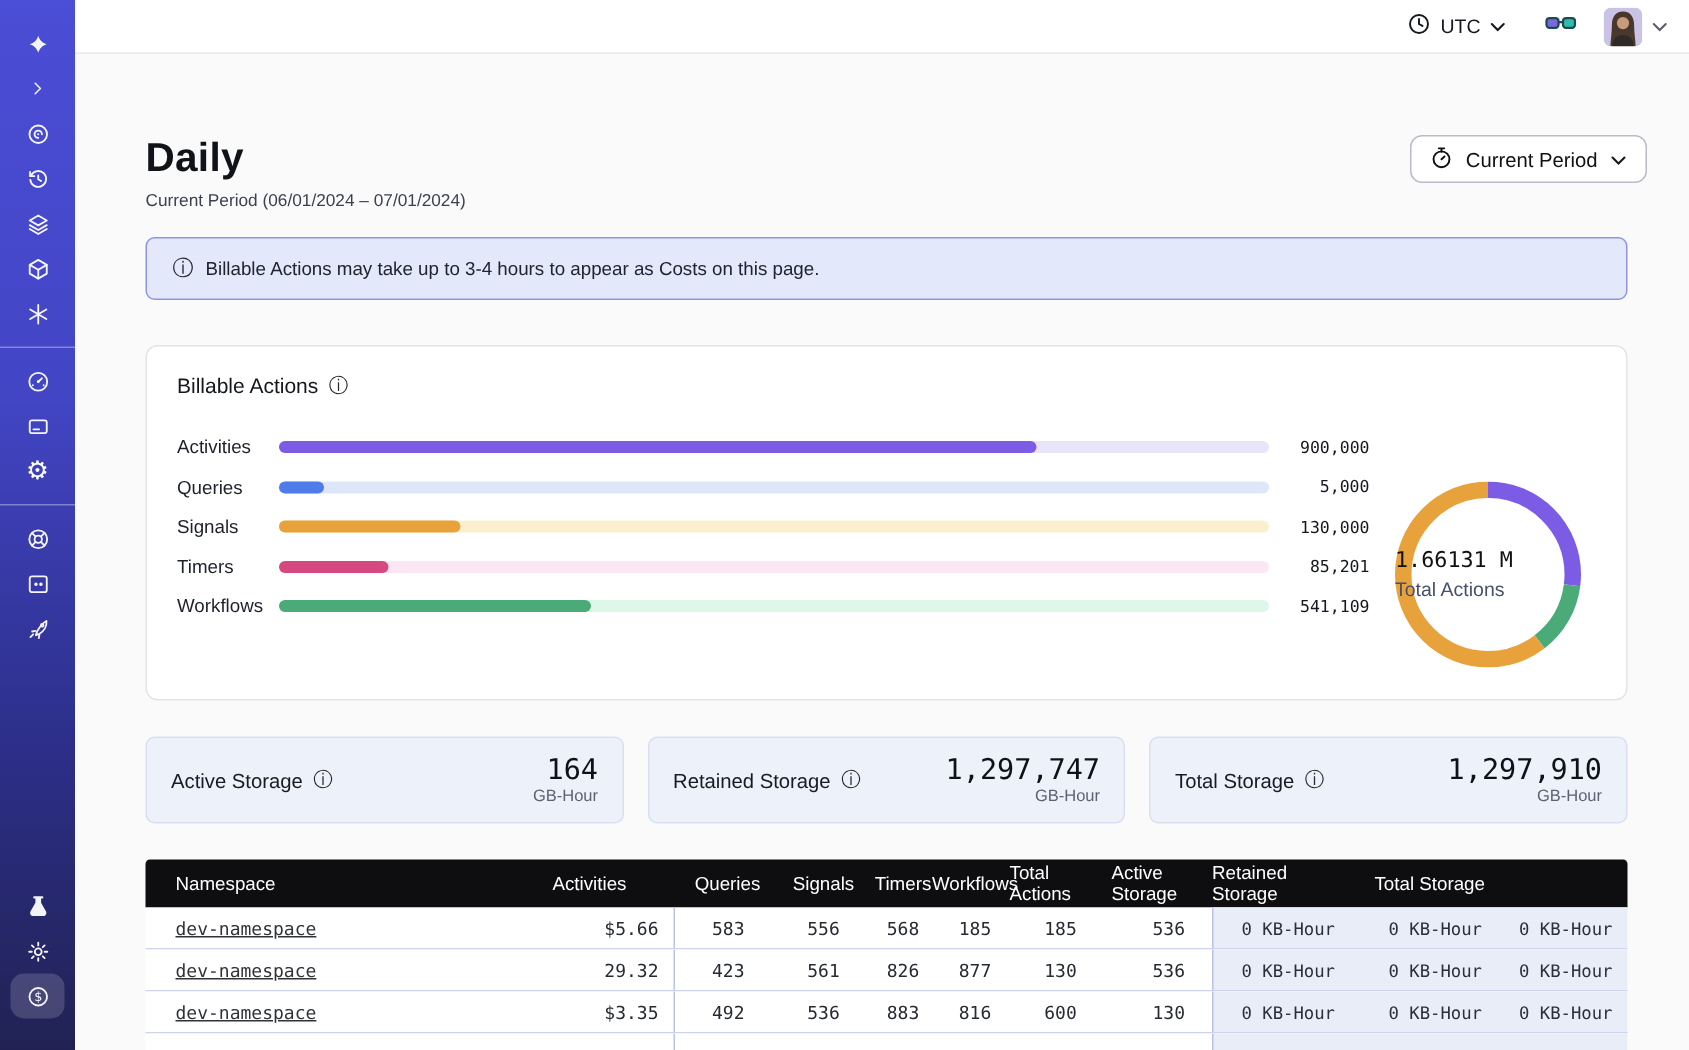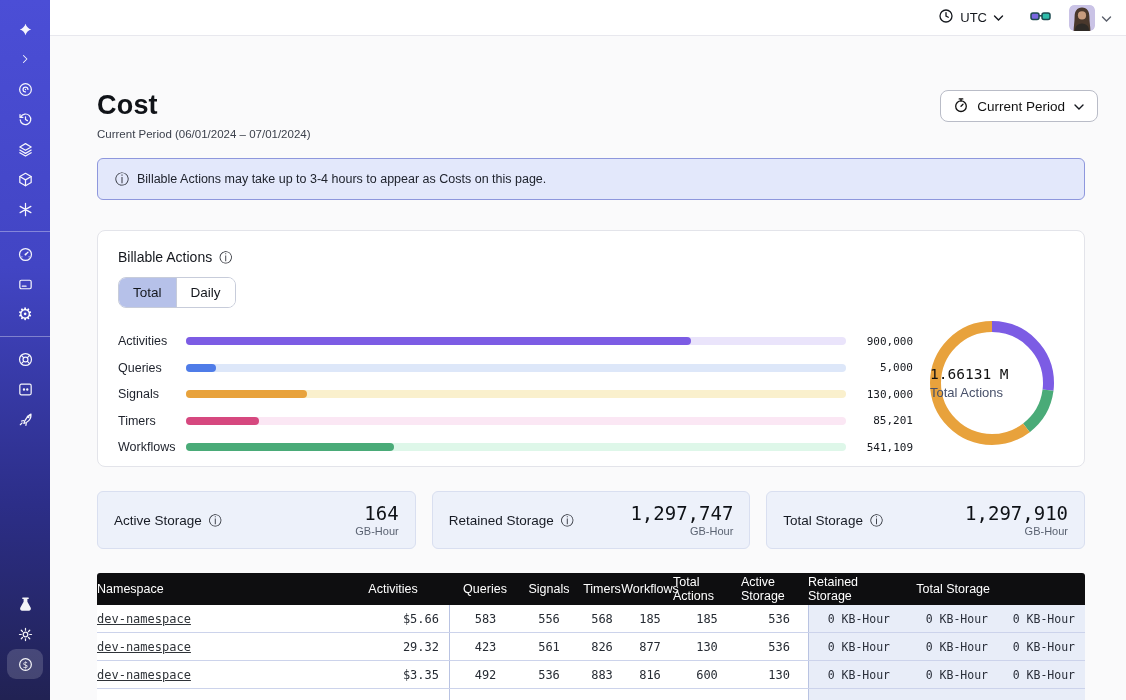--- a/index.html
+++ b/index.html
@@ -273,7 +273,7 @@
 <main class="main">
   <div class="content">
 
-    <h1 class="page-title">Cost</h1>
+    <h1 class="page-title">Daily</h1>
     <div class="page-sub">Current Period (06/01/2024 – 07/01/2024)</div>
 
     <button class="period-btn">

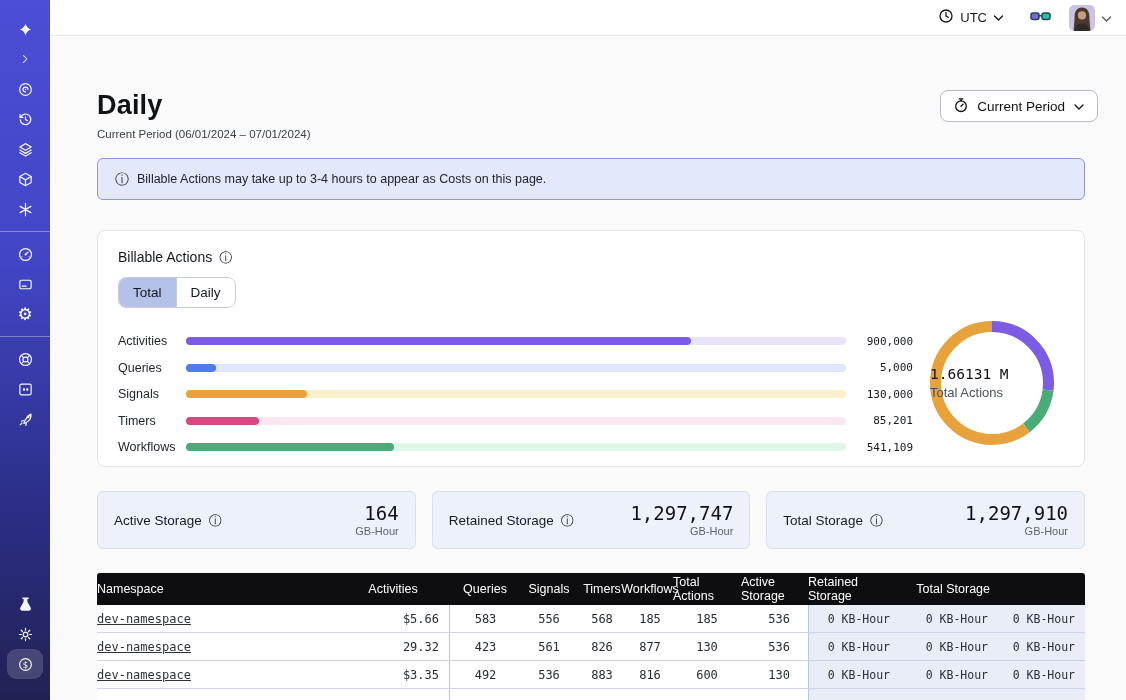--- a/index.html
+++ b/index.html
@@ -301,10 +301,6 @@
         <span>Billable Actions</span>
         <span class="info-glyph" style="font-size:13px;">ⓘ</span>
       </div>
-      <div class="tabs" id="tabs">
-          <div class="tab active">Total</div>
-          <div class="tab">Daily</div>
-        </div>
       <div class="bars" id="bars">
           <div class="bar-row">
             <span class="bar-label">Activities</span>

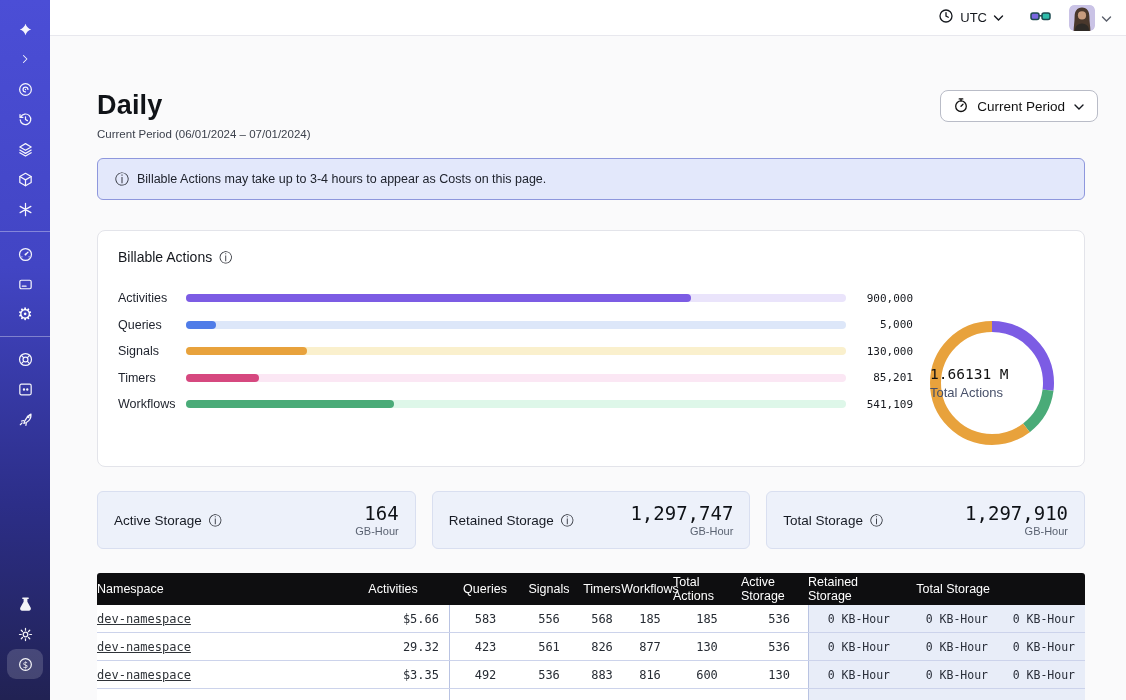--- a/index.html
+++ b/index.html
@@ -77,7 +77,7 @@
   .t-head .cell { color:#fff; font-size:12.5px; font-weight:500; }
   .t-body .t-row { height:28px; background:#fff; border-bottom:1px solid #ccd3eb; }
   .cell { display:flex; align-items:center; font-size:12px; }
-  .al { justify-content:flex-start; }
+  .al { justify-content:flex-start; padding-left:20px; }
   .ar { justify-content:flex-end; padding-right:10px; }
   .ac { justify-content:center; }
   .c-ta { justify-content:flex-end; padding-right:18px; }

